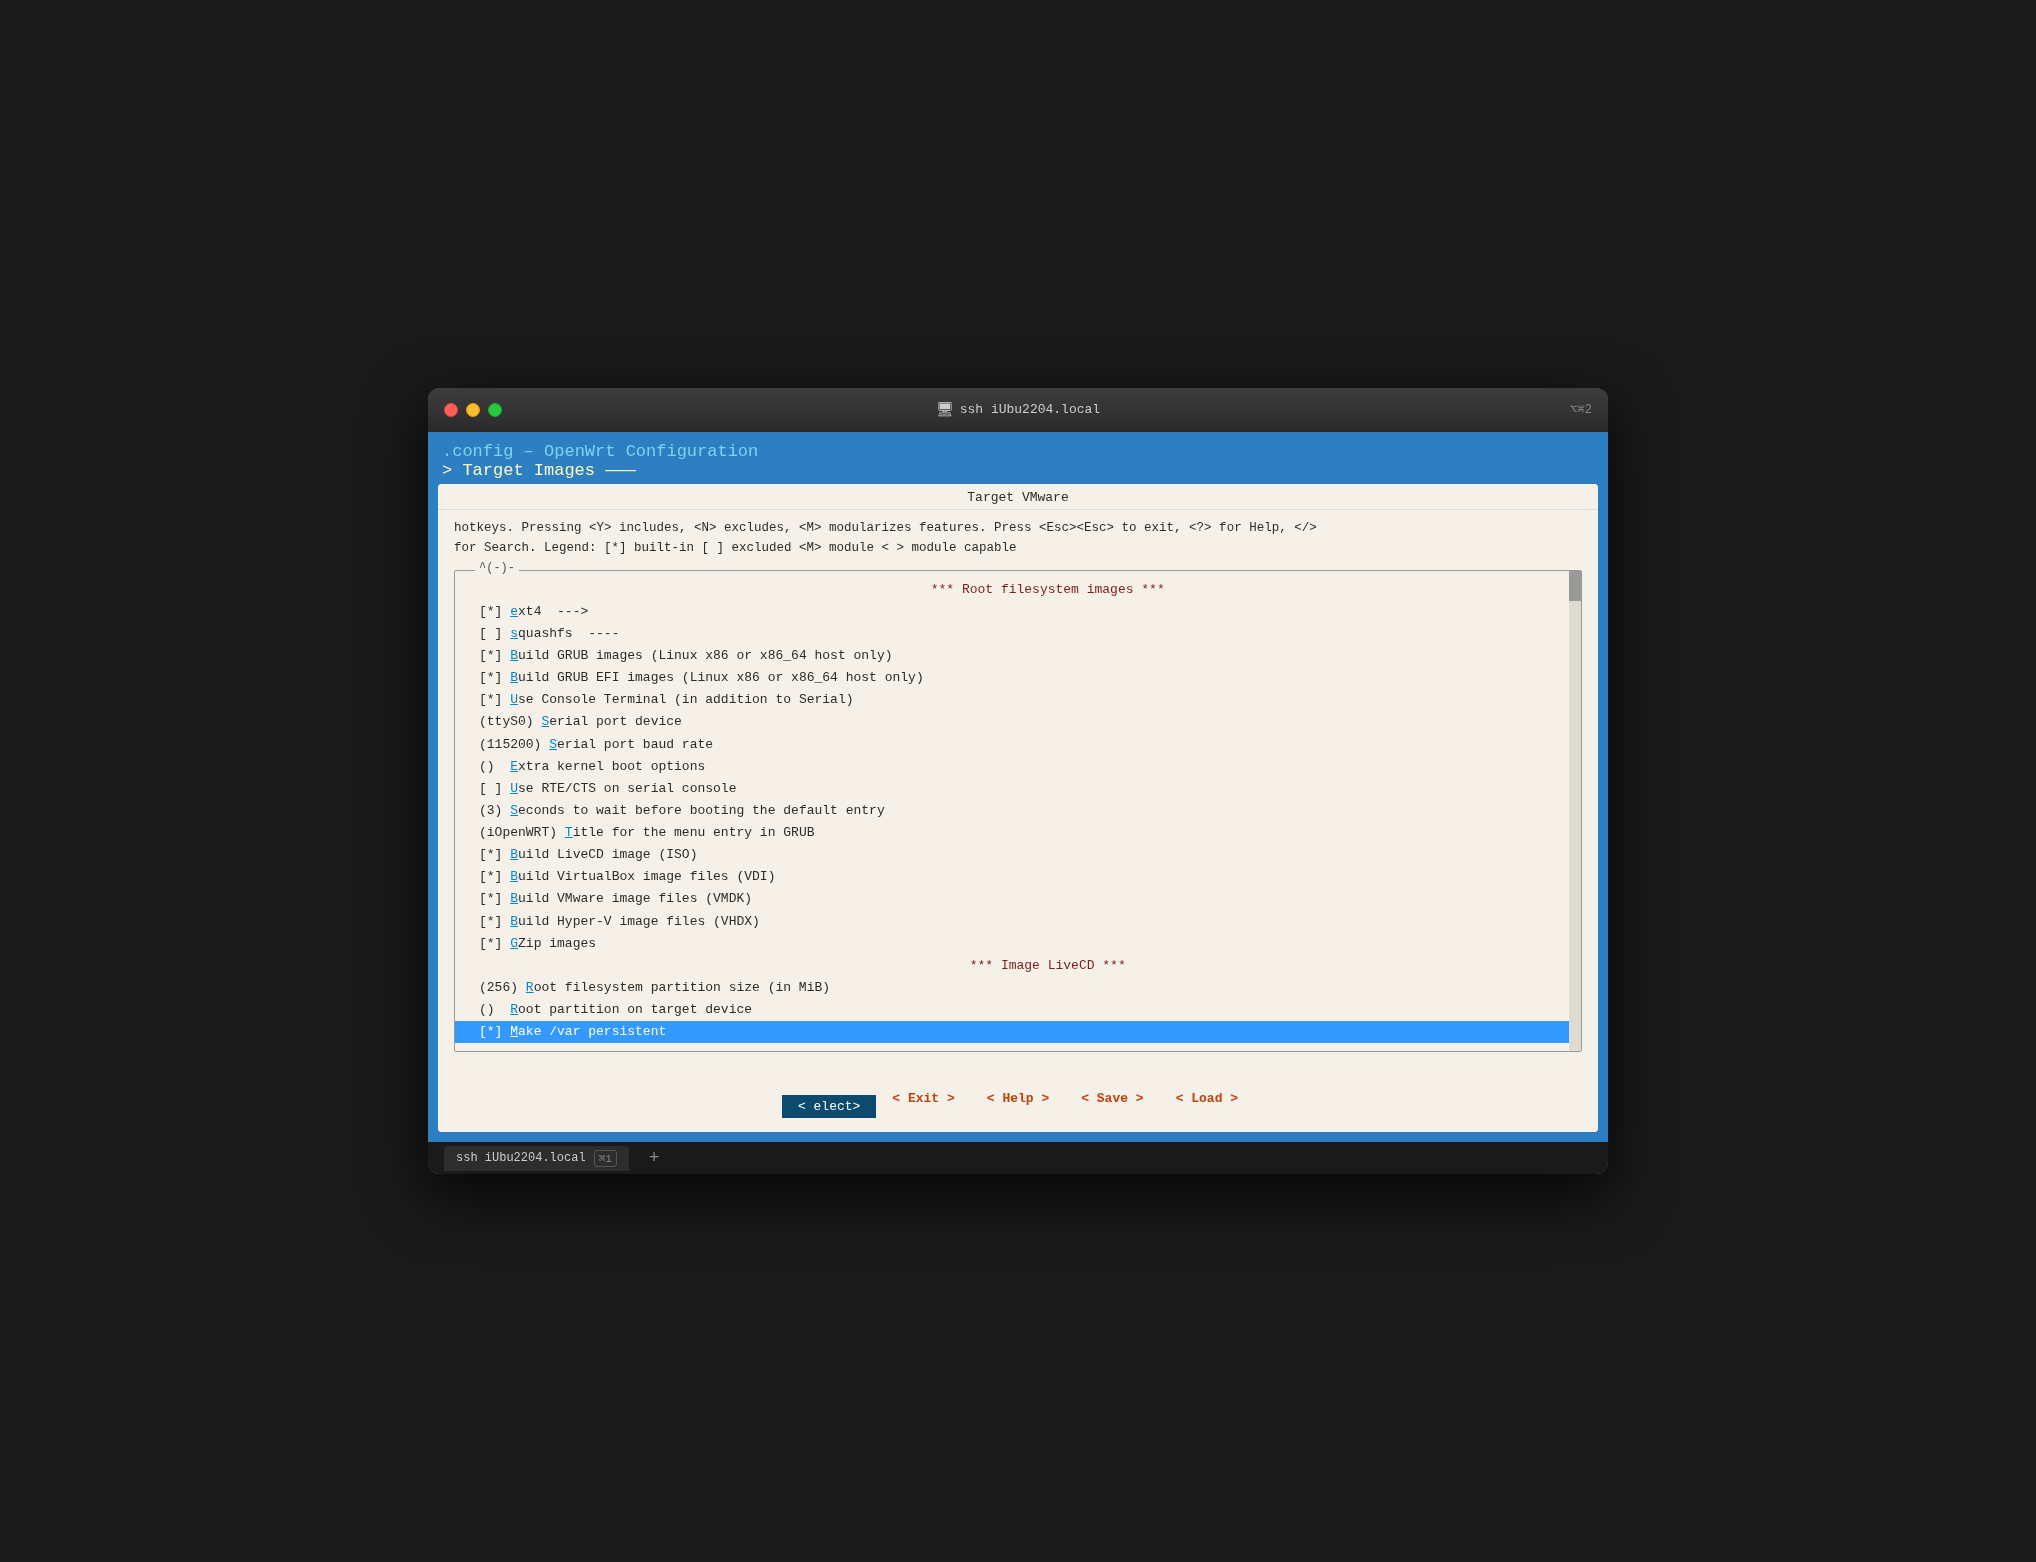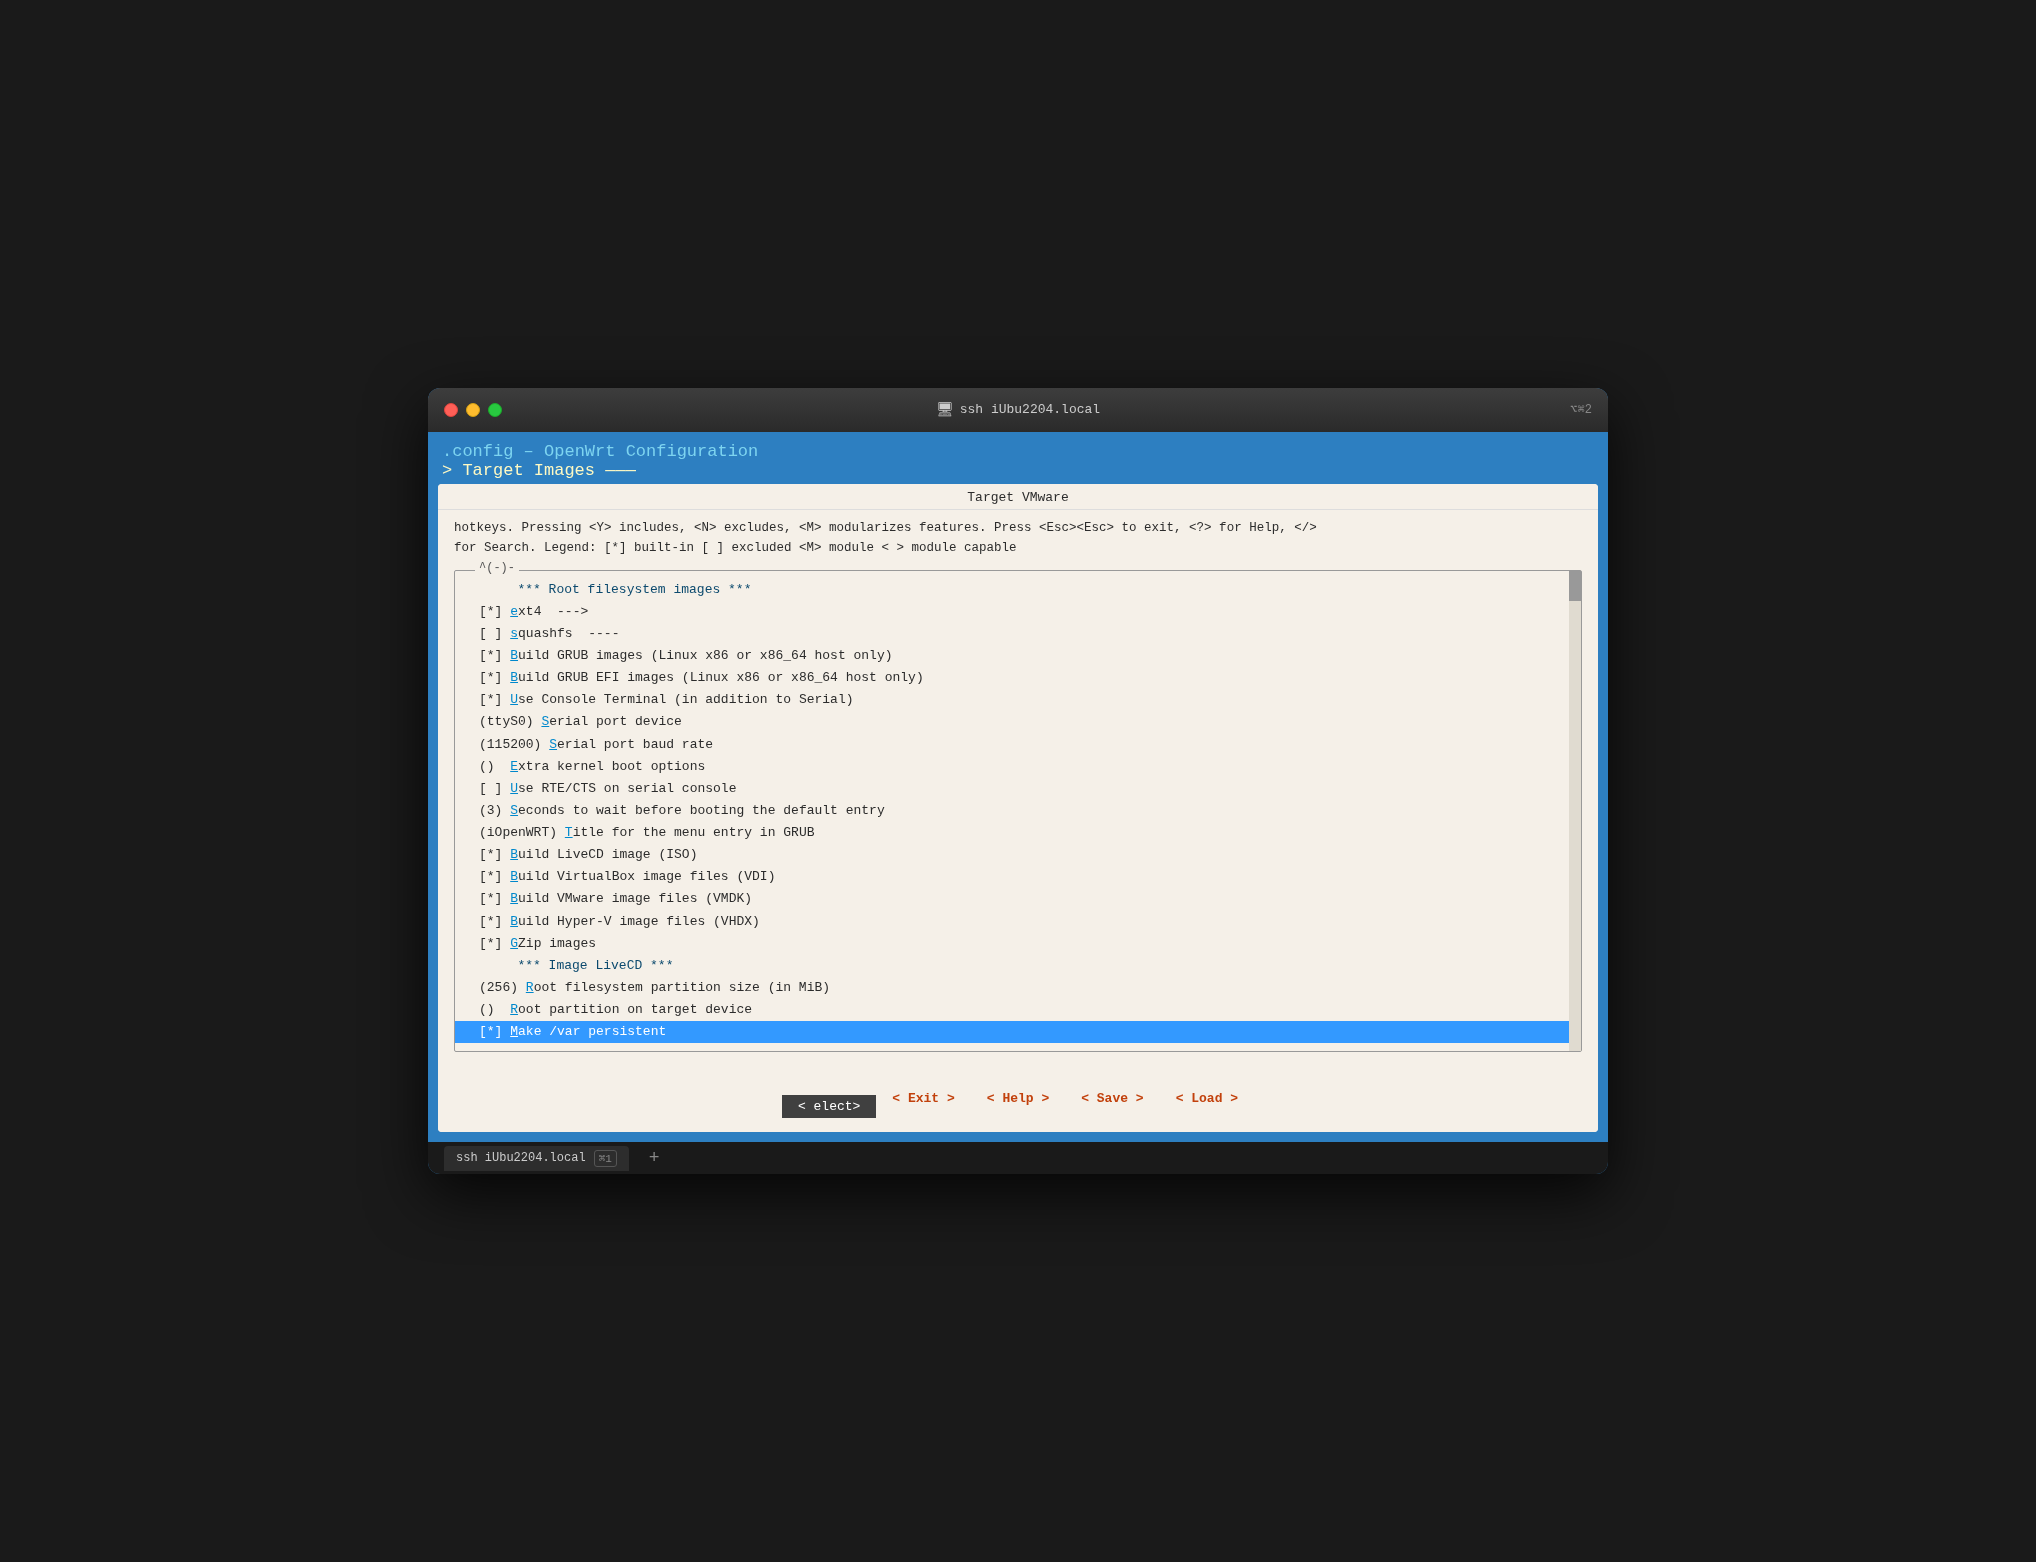--- a/index.html
+++ b/index.html
@@ -171,9 +171,10 @@
     }
 
     .menu-item.header {
+      text-align: center;
       padding-left: 0;
       padding-right: 3px;
-      color: #0c4a6e;
+      color: #7f1d1d;
     }
 
     .menu-item.selected {

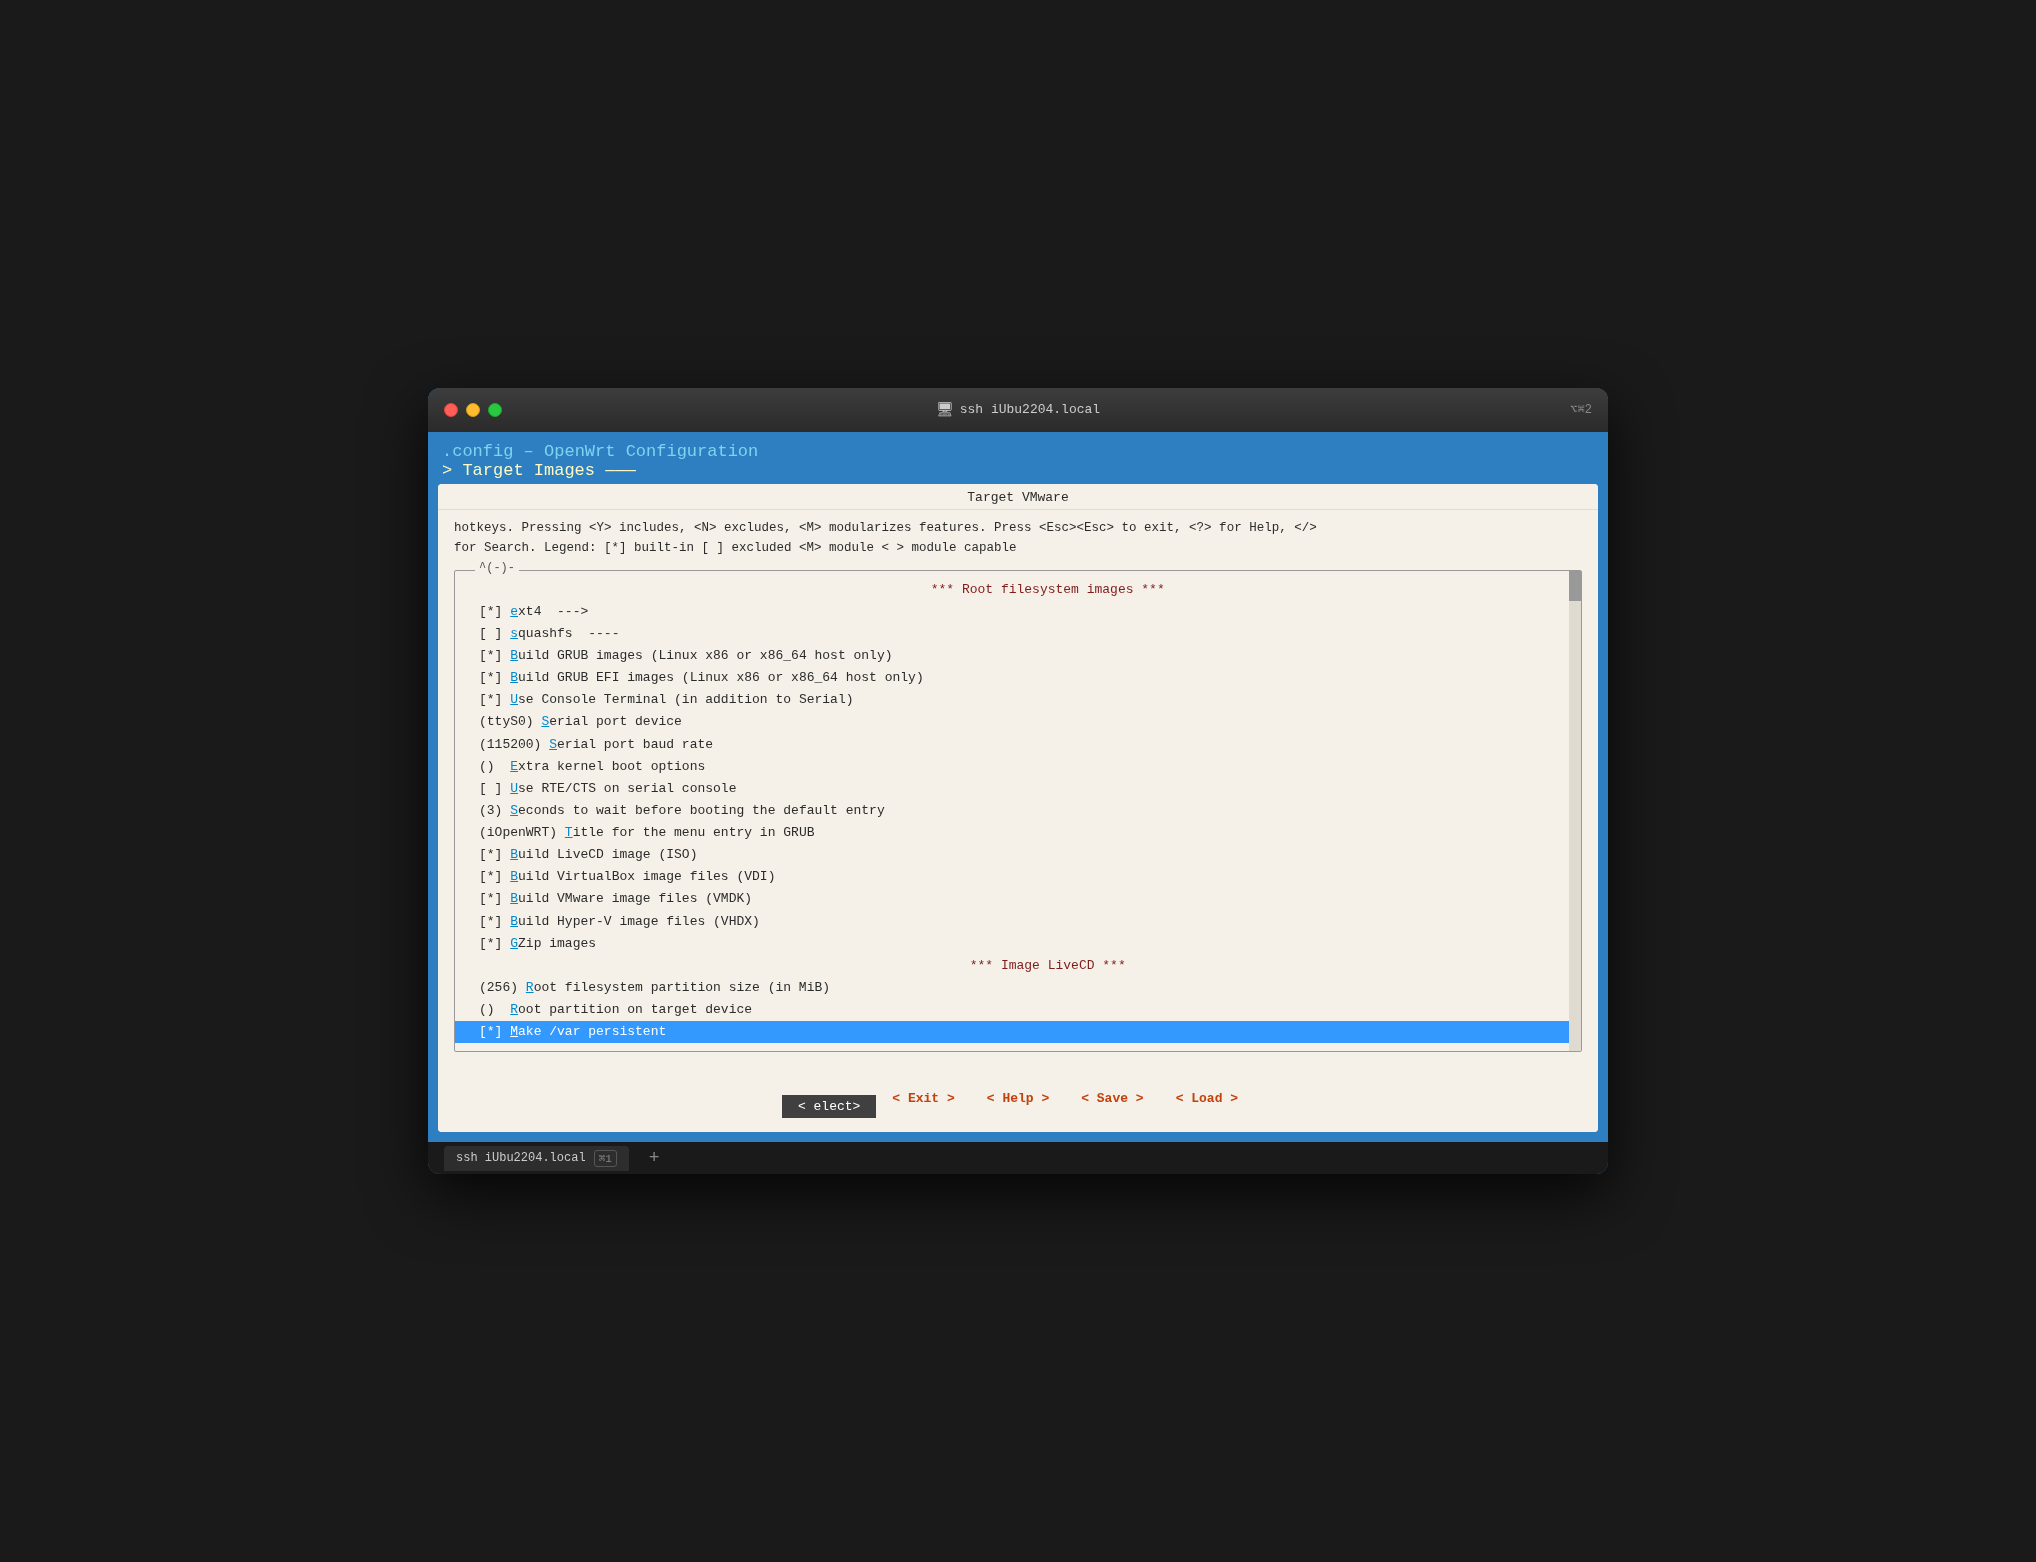--- a/index.html
+++ b/index.html
@@ -220,7 +220,7 @@
     }
 
     .btn.selected {
-      background: #404040;
+      background: #0c4a6e;
       color: #ffffff;
       padding: 4px 16px;
       margin-top: 17px;

